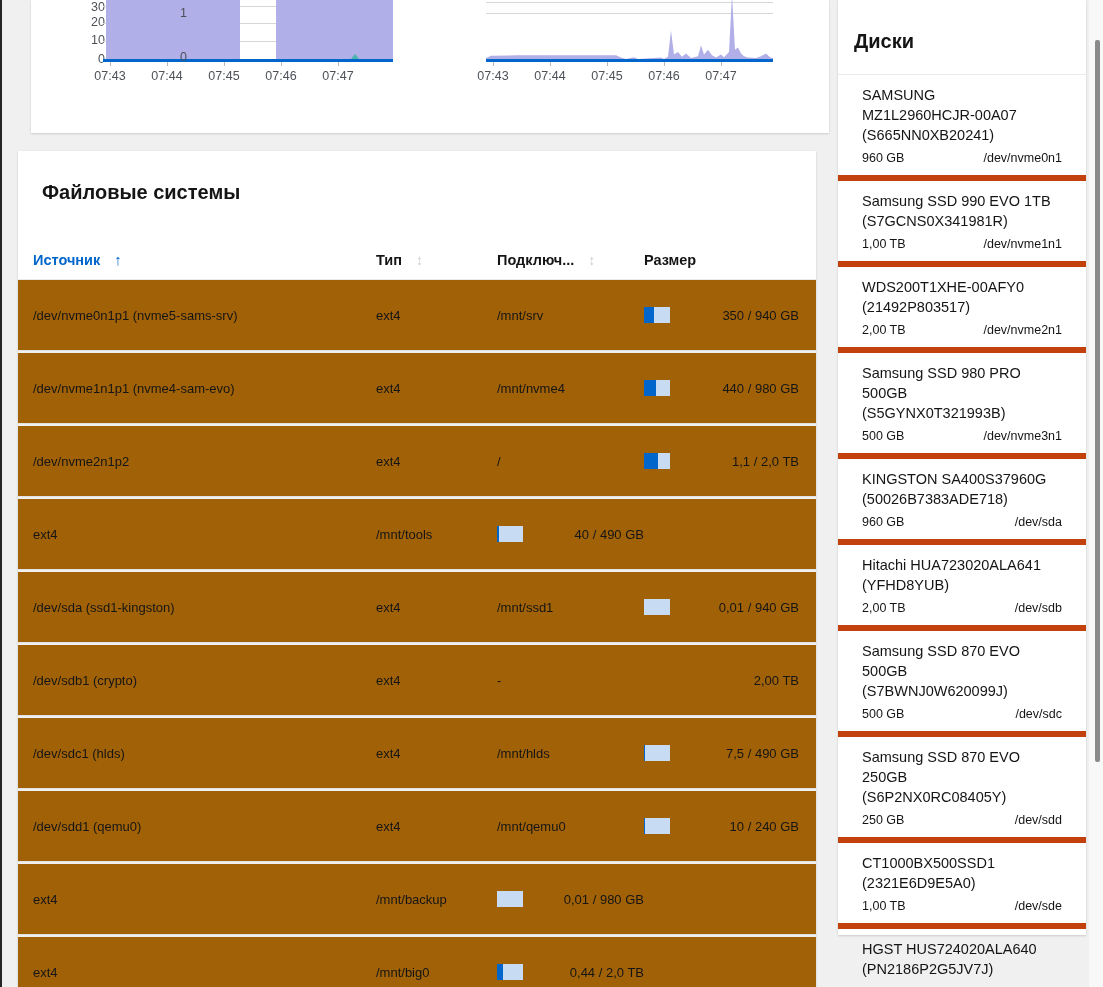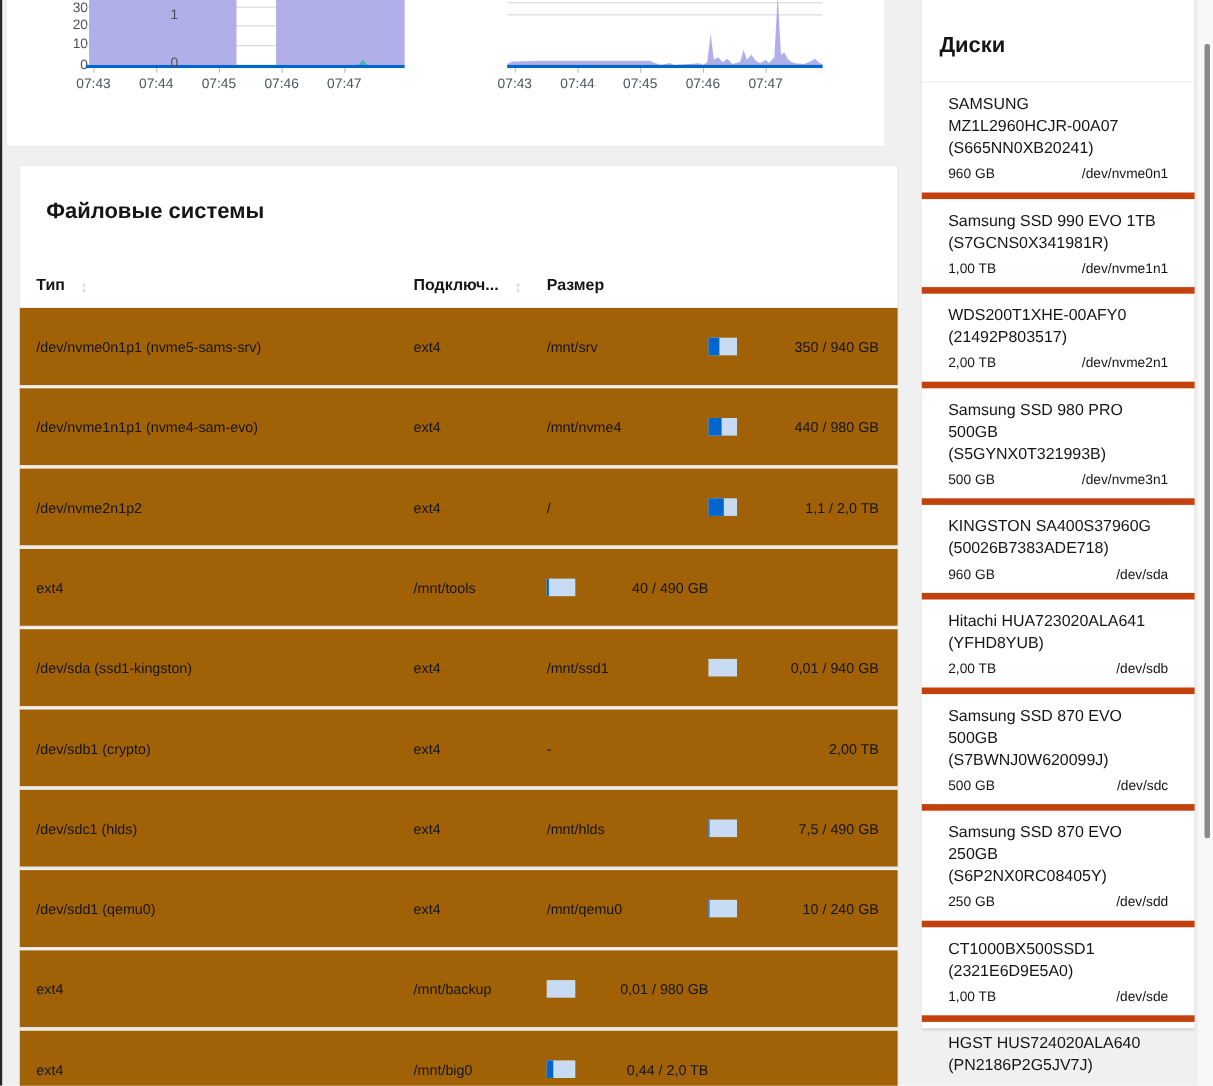--- a/index.html
+++ b/index.html
@@ -17,7 +17,7 @@
     background:#fff;
     box-shadow:0 1px 2px rgba(3,3,3,0.14), 0 0 1px rgba(3,3,3,0.08);
   }
-  .charts-card { left:6px; top:0; width:798px; height:133px; }
+  .charts-card { left:31px; top:0; width:798px; height:133px; }
   .fs-card     { left:18px; top:151px; width:798px; height:870px; }
   .disks-card  { left:838px; top:0; width:248px; height:935px; }
 

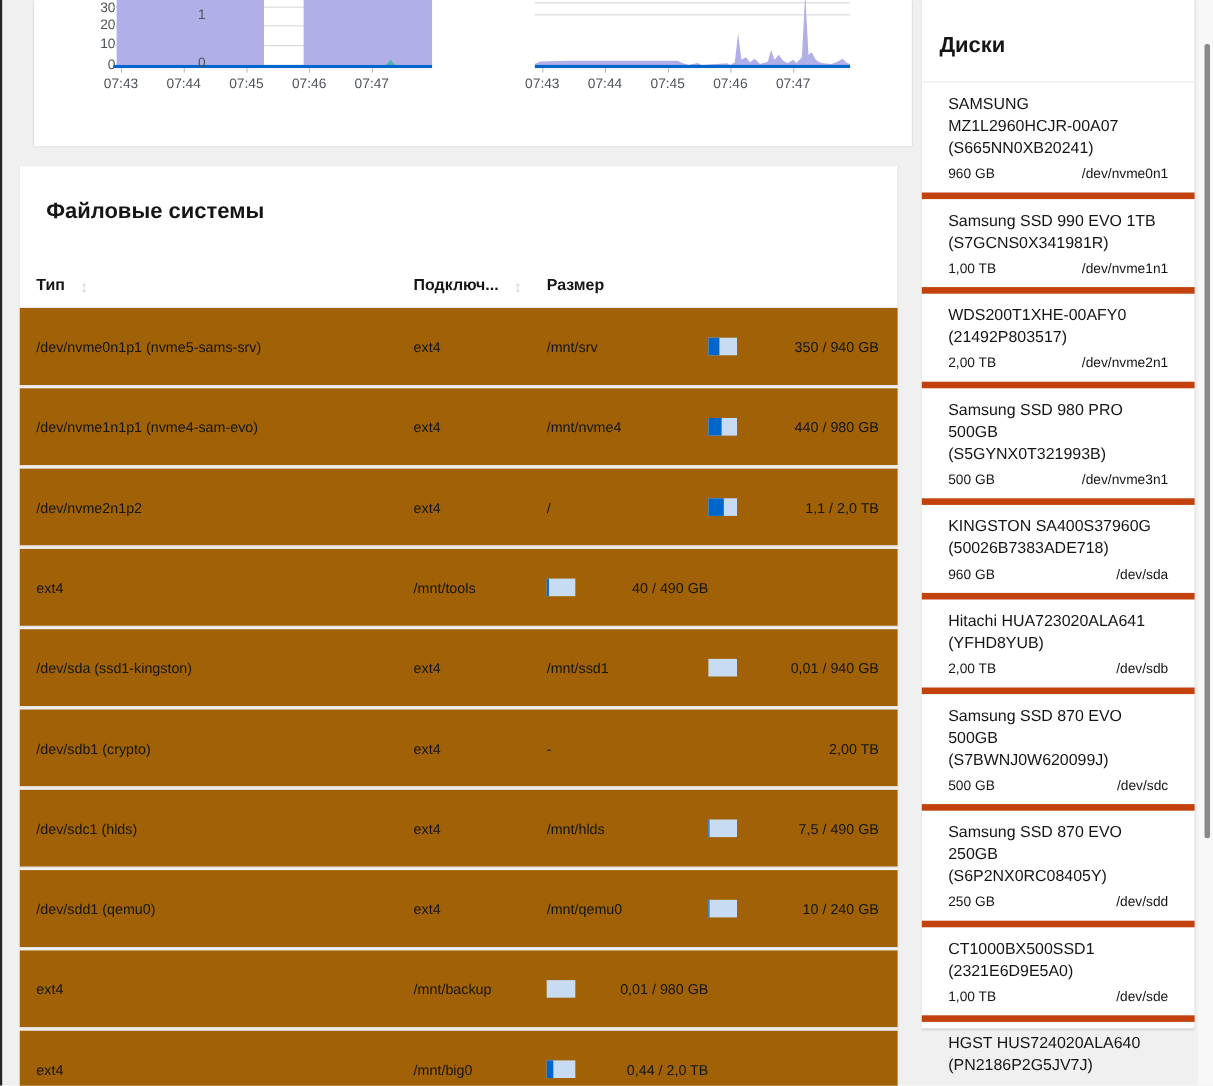--- a/index.html
+++ b/index.html
@@ -122,6 +122,10 @@
   <h2 class="fs-title">Файловые системы</h2>
 
   <div class="fs-grid fs-header">
+    <div class="th th-sorted">
+      <span>Источник</span>
+      <span class="sort-up">↑</span>
+    </div>
     <div class="th">
       <span>Тип</span>
       <span class="sort-dual">↕</span>

